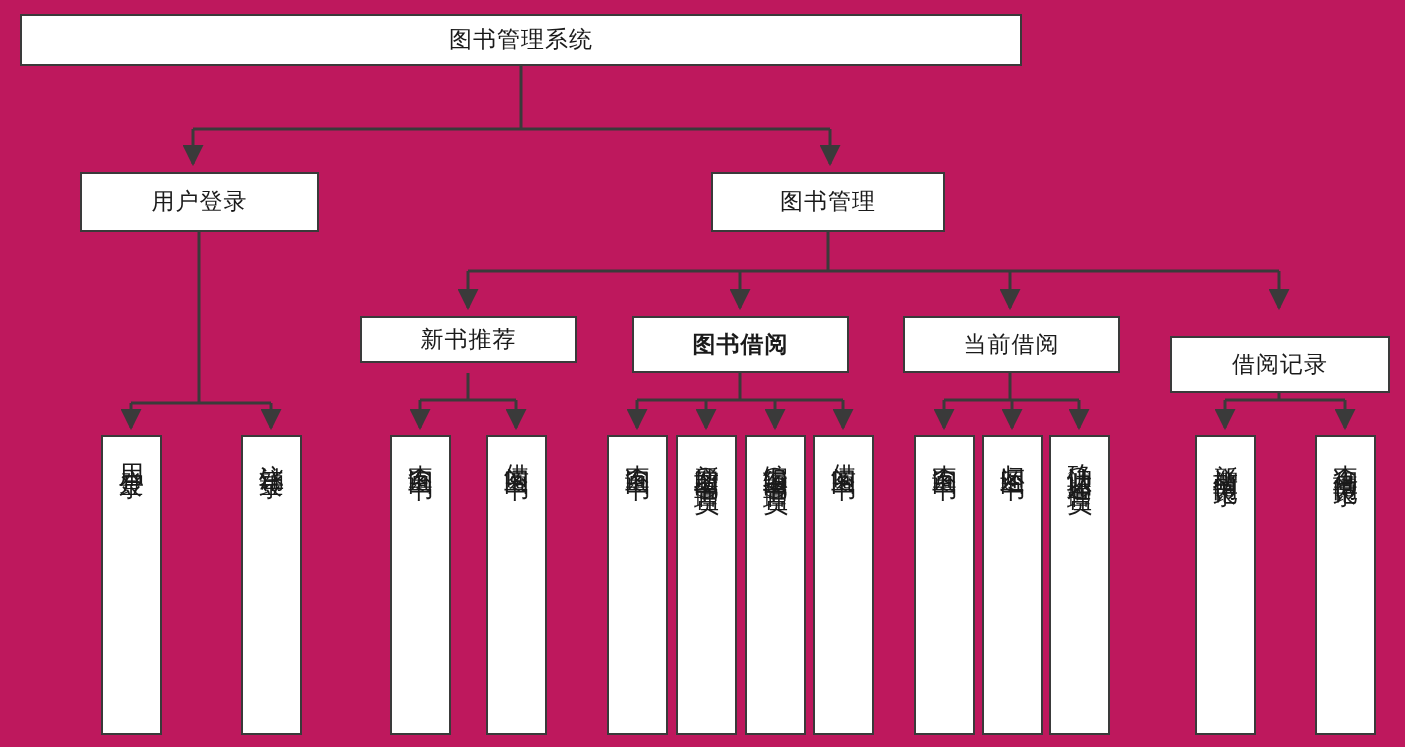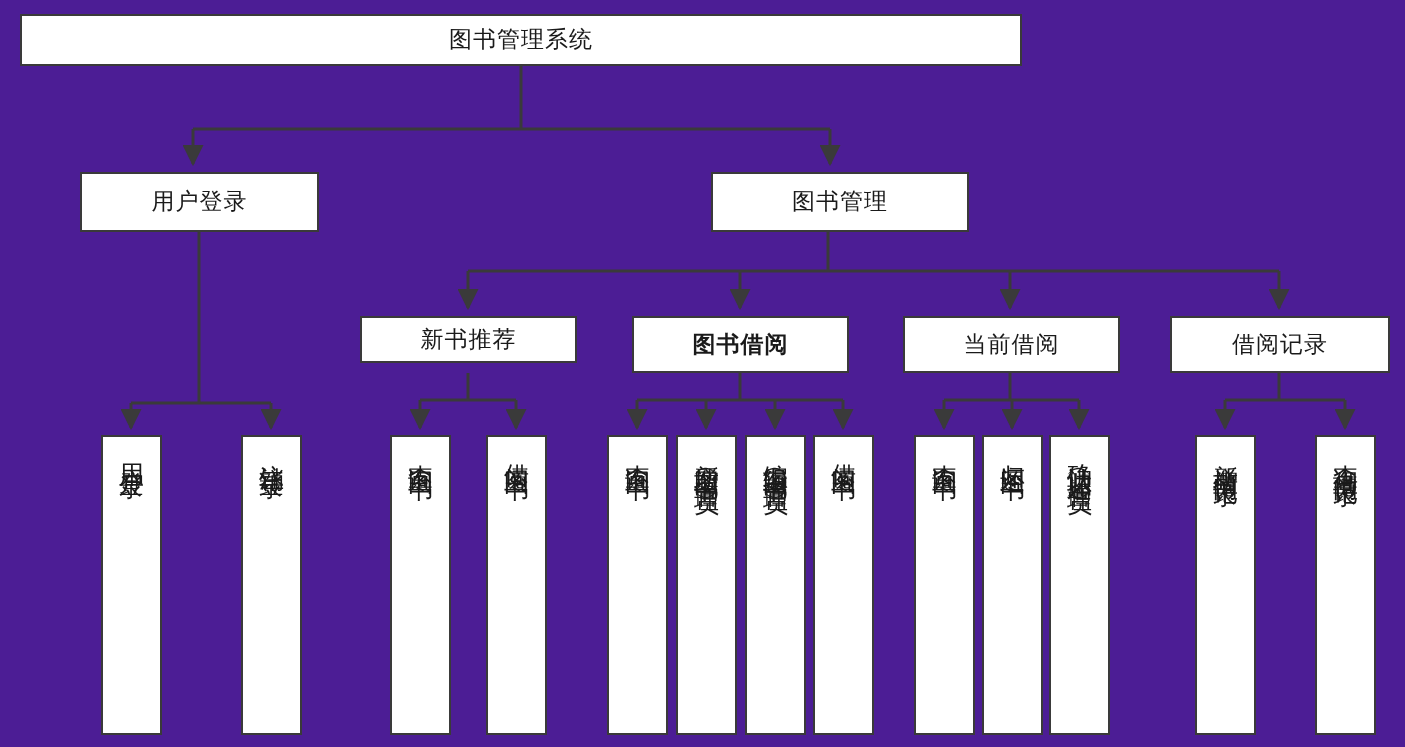--- a/index.html
+++ b/index.html
@@ -12,7 +12,7 @@
     position:relative;
     width:1405px;
     height:747px;
-    background:#4c1d95;
+    background:#be185d;
     overflow:hidden;
   }
   #wires{

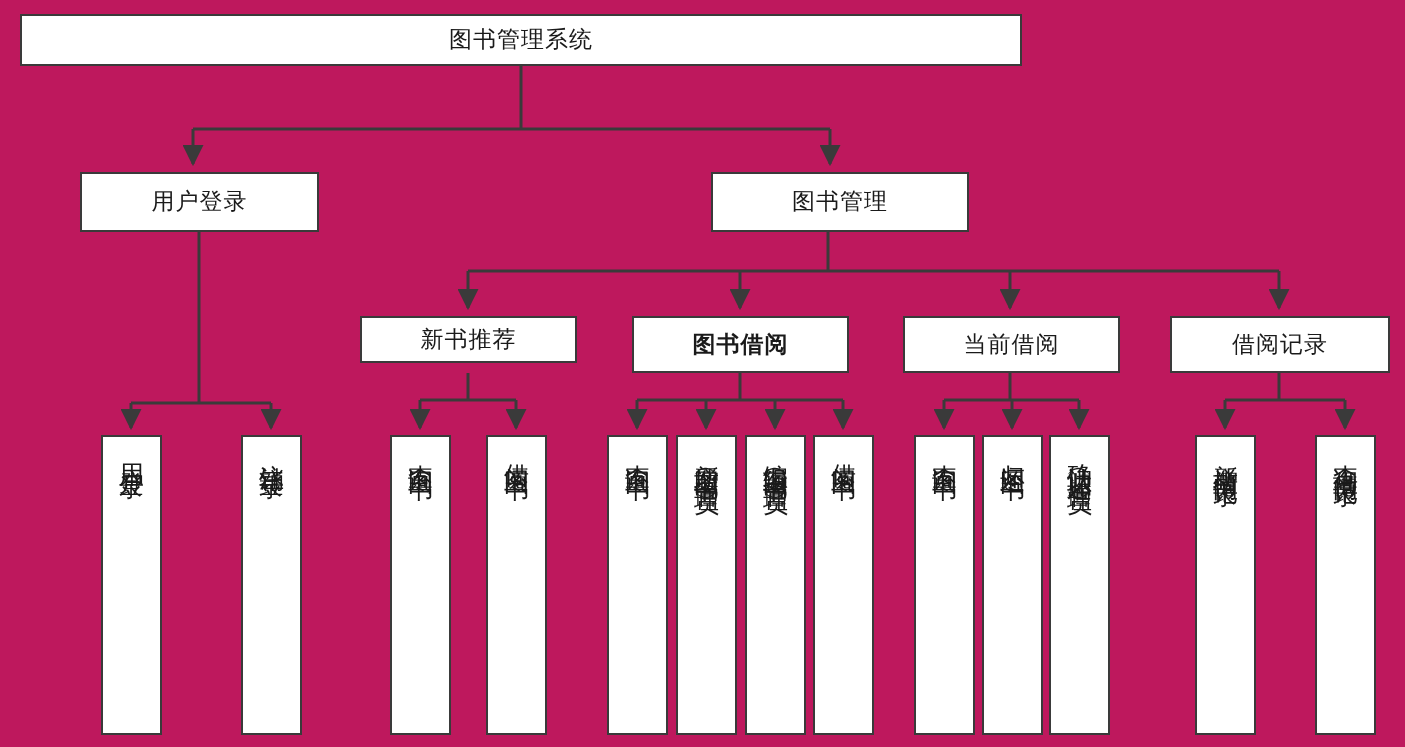--- a/index.html
+++ b/index.html
@@ -135,7 +135,7 @@
   <div class="node h" style="left:80px;top:172px;width:239px;height:60px;">
     <span class="label">用户登录</span>
   </div>
-  <div class="node h" style="left:711px;top:172px;width:258px;height:60px;">
+  <div class="node h" style="left:711px;top:172px;width:234px;height:60px;">
     <span class="label">图书管理</span>
   </div>
 

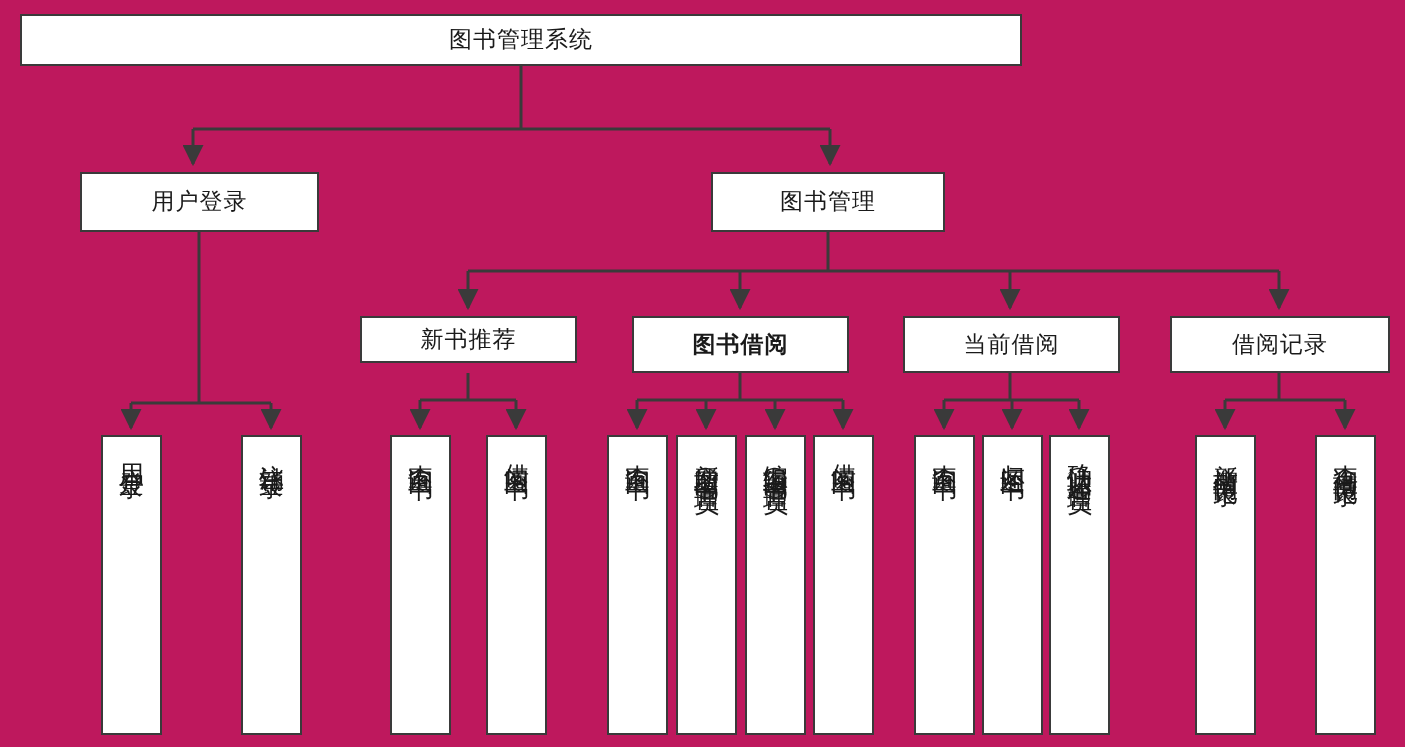--- a/index.html
+++ b/index.html
@@ -148,7 +148,7 @@
   <div class="node h" style="left:903px;top:316px;width:217px;height:57px;">
     <span class="label">当前借阅</span>
   </div>
-  <div class="node h" style="left:1170px;top:316px;width:220px;height:57px;">
+  <div class="node h" style="left:1170px;top:336px;width:220px;height:57px;">
     <span class="label">借阅记录</span>
   </div>
 

